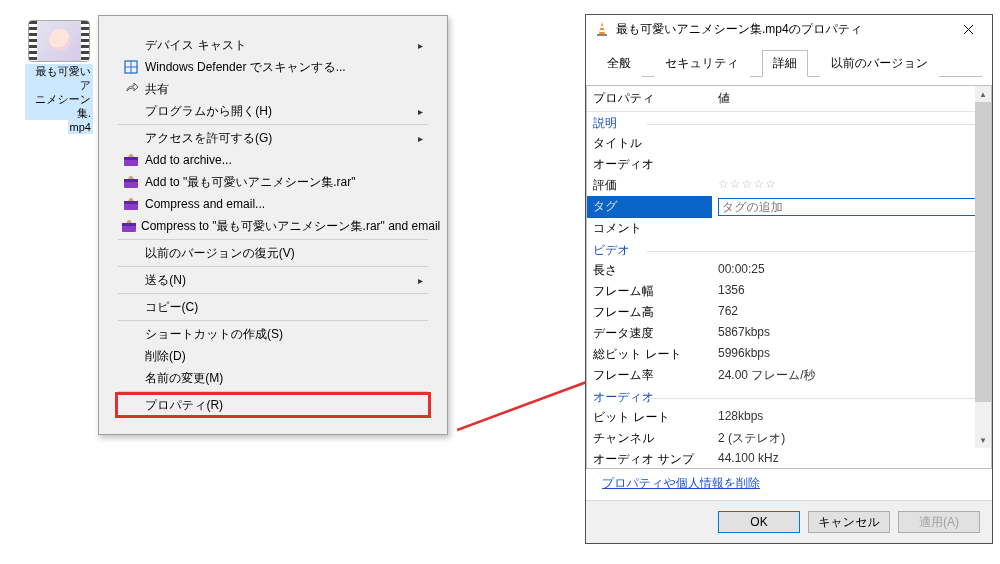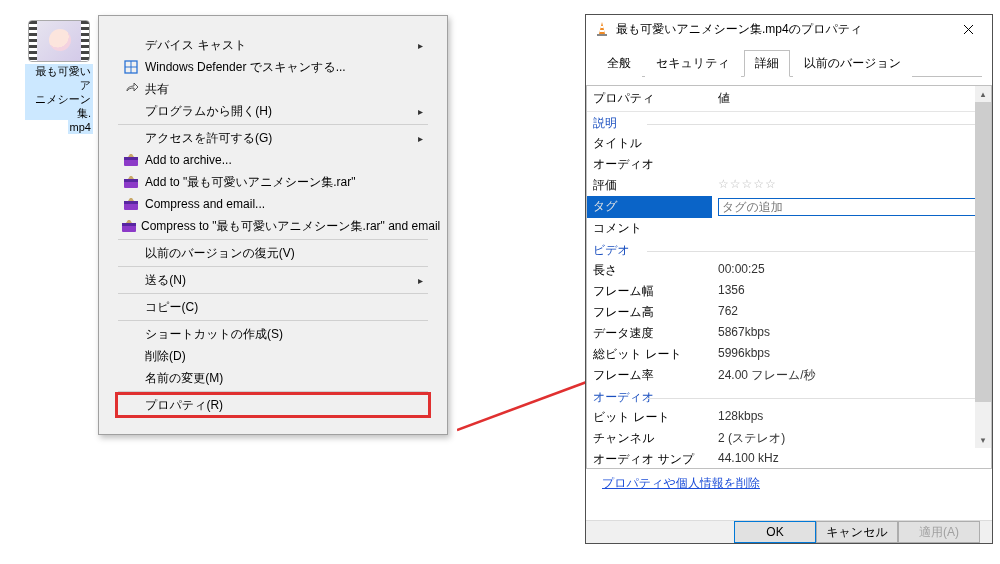--- a/index.html
+++ b/index.html
@@ -155,7 +155,7 @@
     .tabs {
       display: flex;
       padding: 6px 10px 0;
-      gap: 3px;
+      gap: 12px;
     }
     .tab {
       padding: 4px 10px;

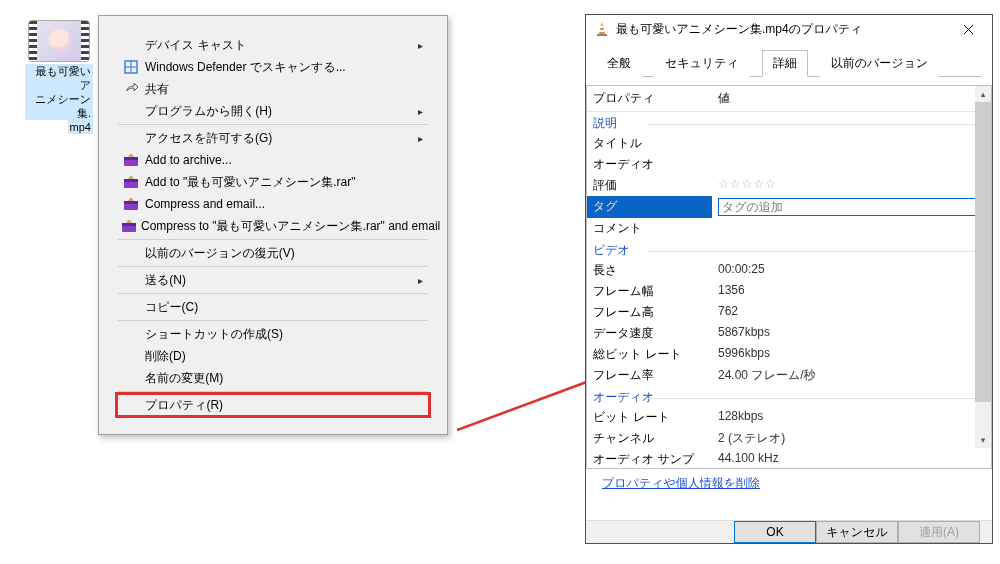--- a/index.html
+++ b/index.html
@@ -269,7 +269,8 @@
       margin-top: auto;
       display: flex;
       justify-content: flex-end;
-      padding: 0 12px;
+      gap: 8px;
+      padding: 10px 12px;
       background: #f0f0f0;
       border-top: 1px solid #dcdcdc;
     }

